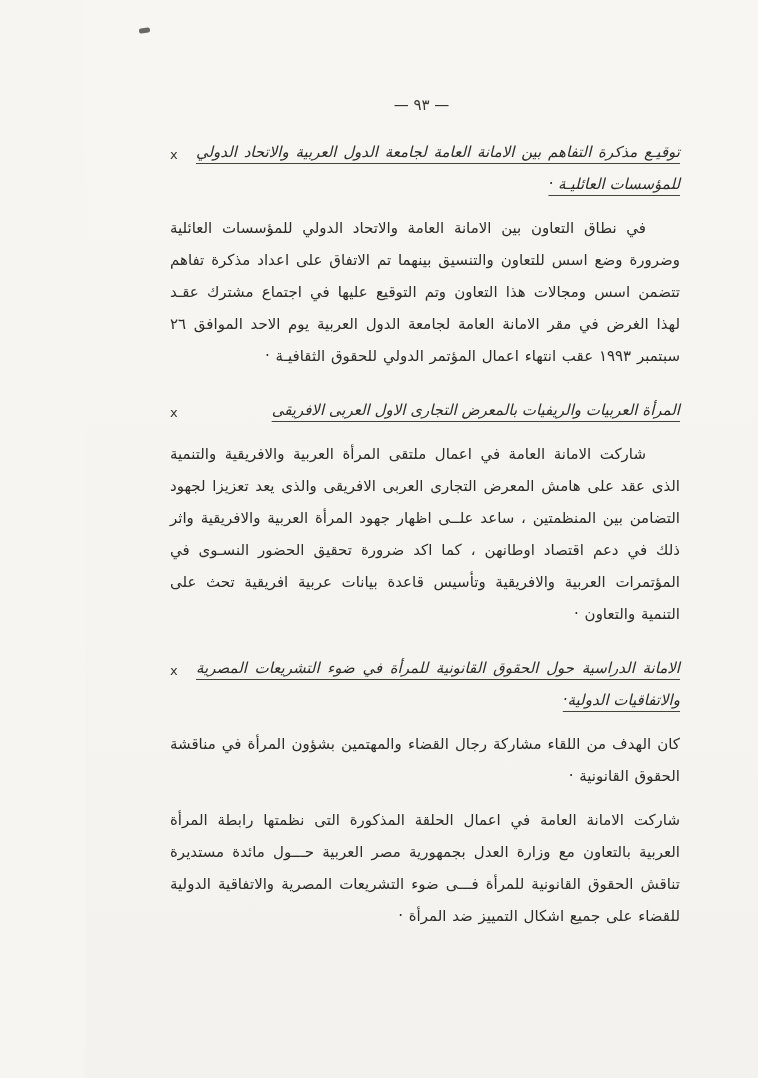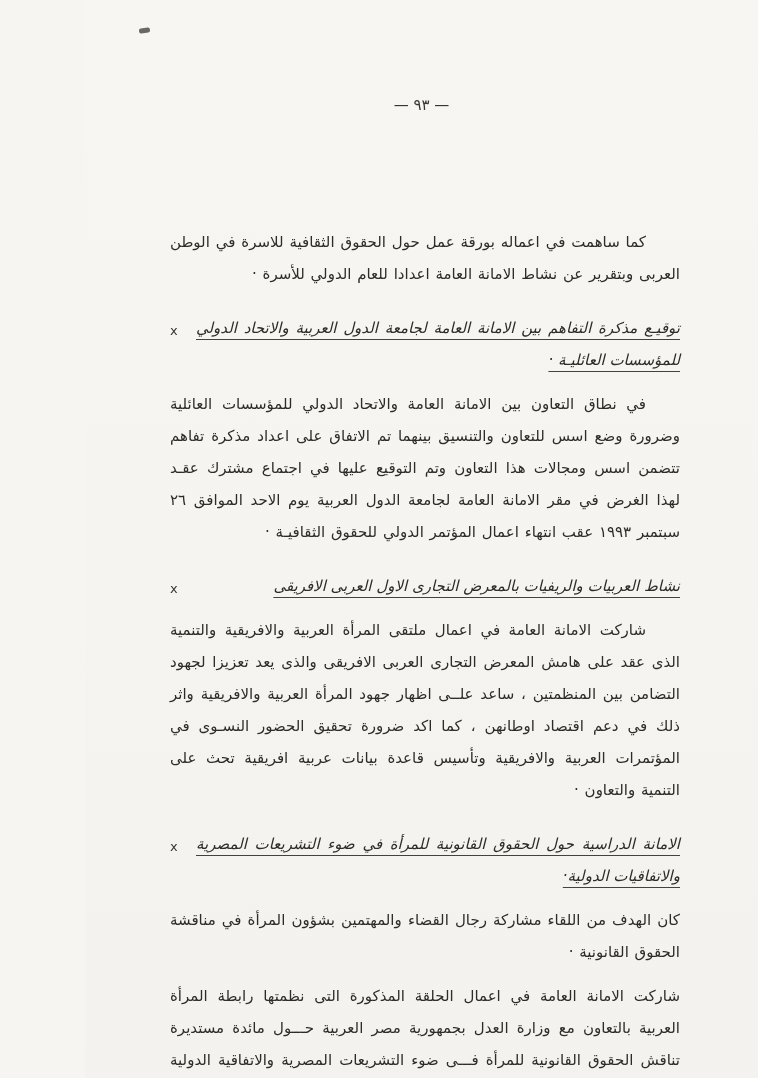--- a/index.html
+++ b/index.html
@@ -92,7 +92,6 @@
 
   <div class="content">
 
-    <p class="para indent first">كما ساهمت في اعماله بورقة عمل حول الحقوق الثقافية للاسرة في الوطن العربى وبتقرير عن نشاط الامانة العامة اعدادا للعام الدولي للأسرة ·</p>
 
     <div class="heading-row">
       <span class="marker">x</span>

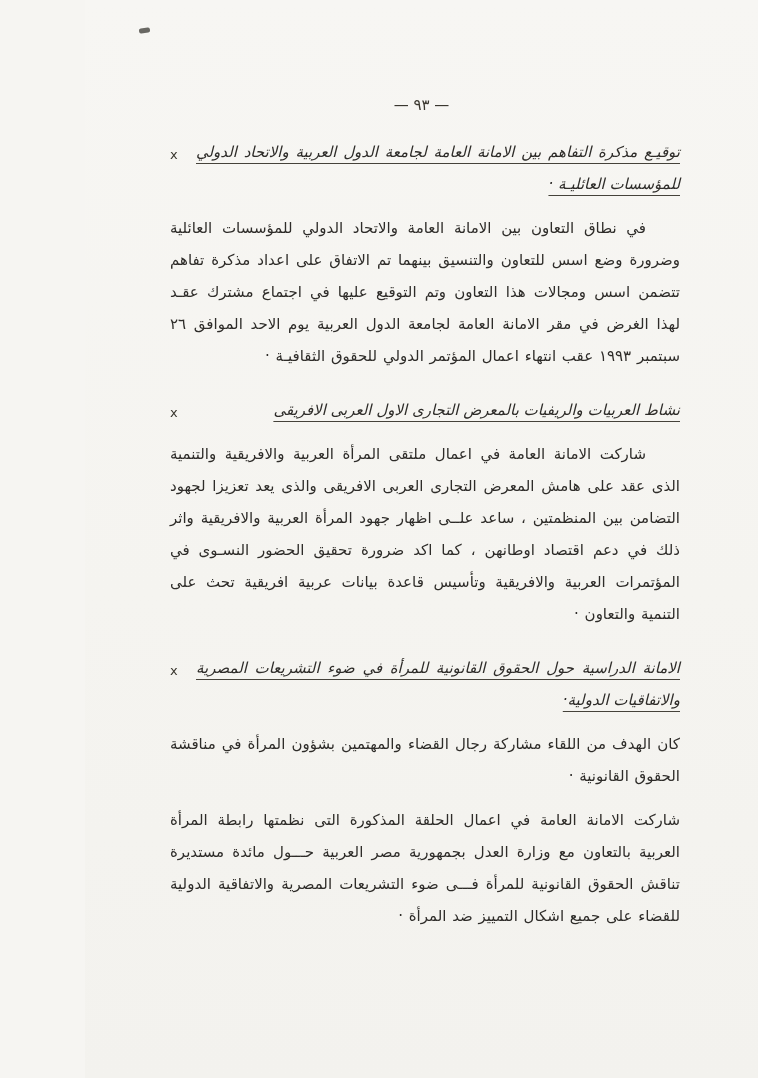--- a/index.html
+++ b/index.html
@@ -102,7 +102,7 @@
 
     <div class="heading-row">
       <span class="marker">x</span>
-      <span class="heading-text">نشاط العربيات والريفيات بالمعرض التجارى الاول العربى الافريقى</span>
+      <span class="heading-text">المرأة العربيات والريفيات بالمعرض التجارى الاول العربى الافريقى</span>
     </div>
 
     <p class="para indent">شاركت الامانة العامة في اعمال ملتقى المرأة العربية والافريقية والتنمية الذى عقد على هامش المعرض التجارى العربى الافريقى والذى يعد تعزيزا لجهود التضامن بين المنظمتين ، ساعد علــى اظهار جهود المرأة العربية والافريقية واثر ذلك في دعم اقتصاد اوطانهن ، كما اكد ضرورة تحقيق الحضور النسـوى في المؤتمرات العربية والافريقية وتأسيس قاعدة بيانات عربية افريقية تحث على التنمية والتعاون ·</p>

